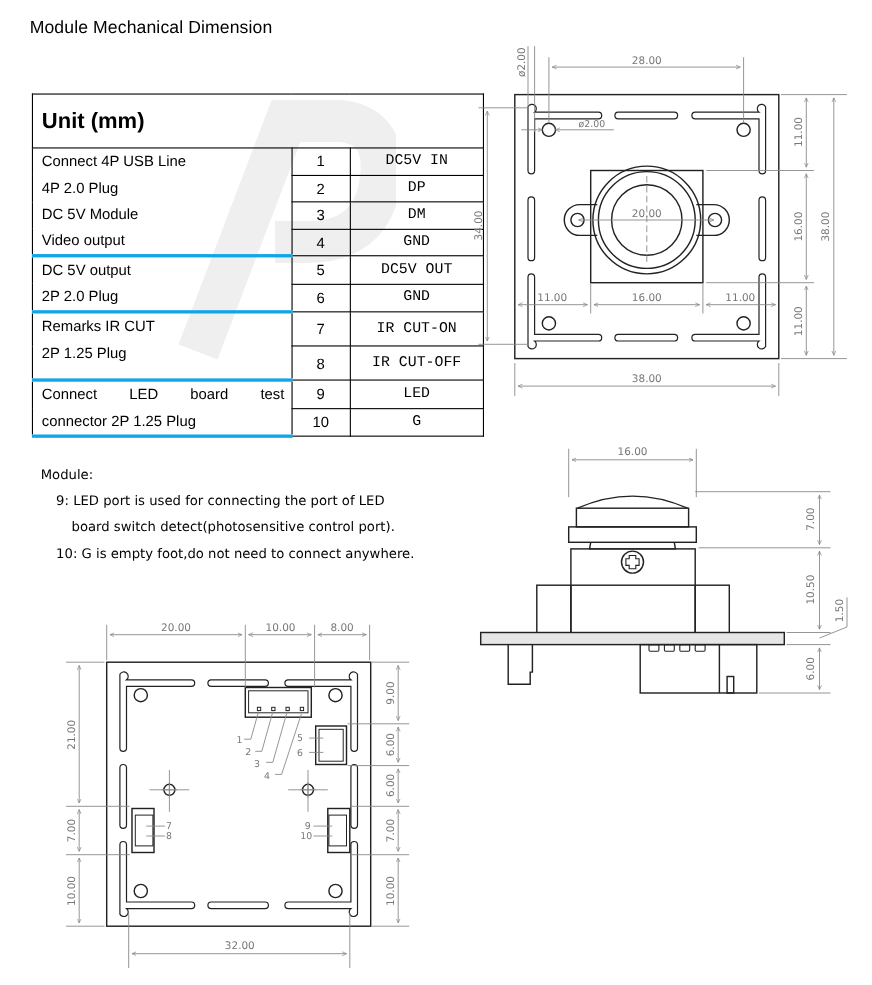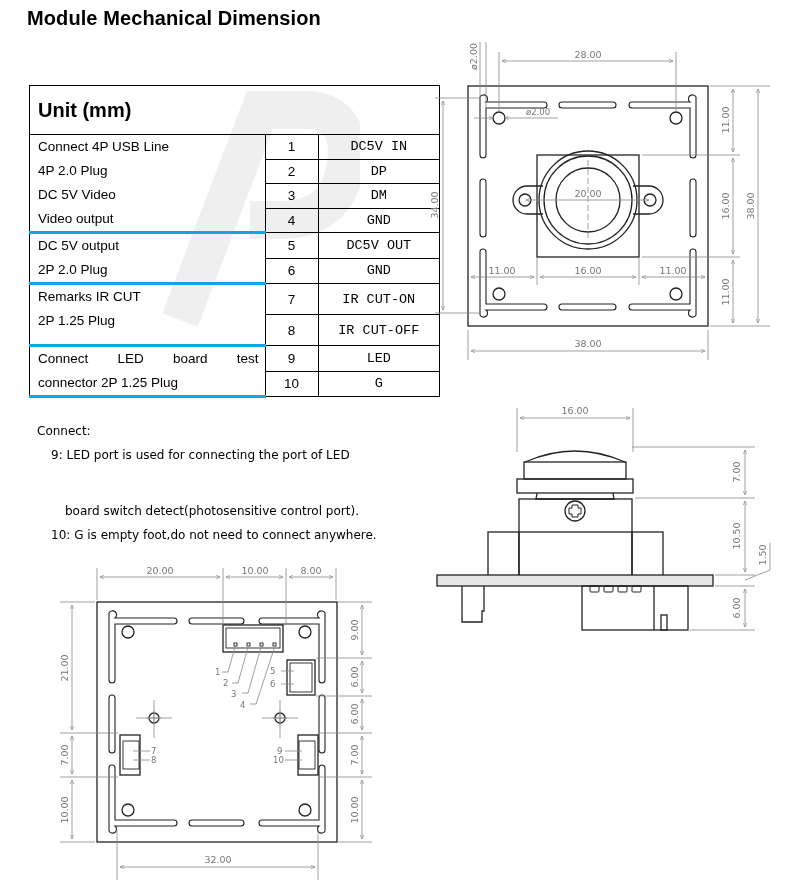--- a/index.html
+++ b/index.html
@@ -4,7 +4,7 @@
 <style>
   html, body { margin:0; padding:0; background:#ffffff; }
   body { width:793px; height:895px; position:relative; overflow:hidden; font-family:"DejaVu Sans", sans-serif; color:#000; }
-  .title { position:absolute; left:27px; top:7px; font-size:20px; font-weight:bold; font-family:"Liberation Sans", sans-serif; letter-spacing:0.1px; }
+  .title { position:absolute; left:27px; top:17px; font-size:16px; font-weight:normal; font-family:"Liberation Sans", sans-serif; letter-spacing:0.1px; }
   table.pins { position:absolute; left:29px; top:85px; width:411px; border-collapse:collapse; font-family:"Liberation Sans", sans-serif; font-size:13.5px; }
   table.pins td { border:1px solid #000; padding:0; }
   table.pins td.unit { height:48px; font-size:20px; font-weight:bold; padding-left:8px; }

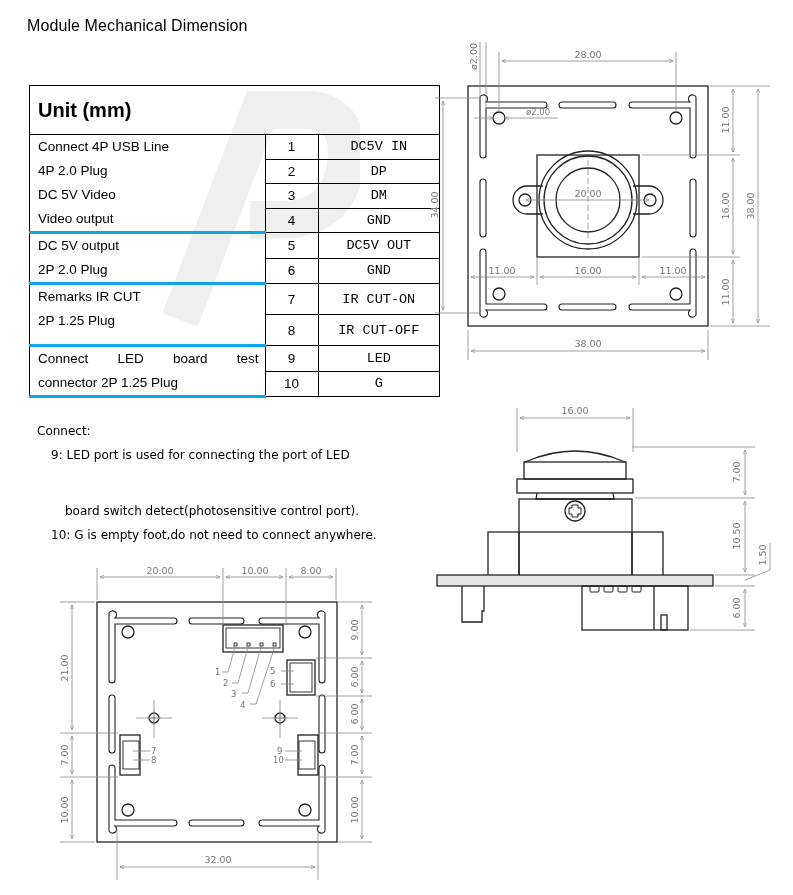--- a/index.html
+++ b/index.html
@@ -39,7 +39,7 @@
     <td rowspan="4" class="desc">
       <span class="line">Connect 4P USB Line</span>
       <span class="line">4P 2.0 Plug</span>
-      <span class="line">DC 5V Video</span>
+      <span class="line">DC 5V Module</span>
       <span class="line">Video output</span>
     </td>
     <td class="num">1</td>

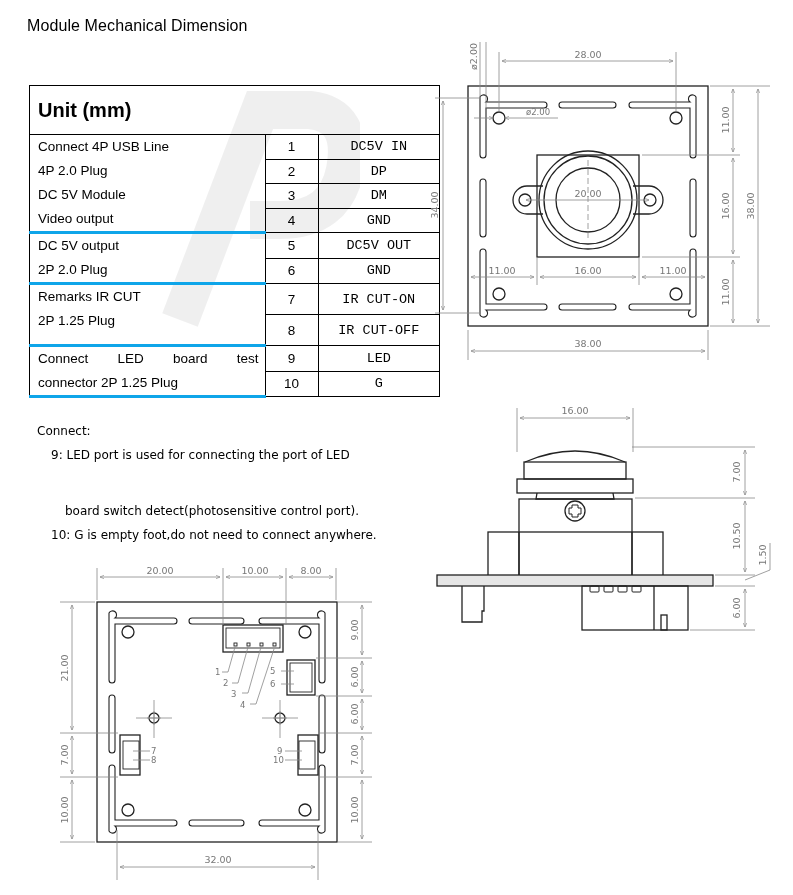--- a/index.html
+++ b/index.html
@@ -100,7 +100,7 @@
   </table>
 
 <div class="remarks">
-  <div>Connect:</div>
+  <div>Module:</div>
   <div class="r1">9: LED port is used for connecting the port of LED</div>
   <div class="r2">board switch detect(photosensitive control port).</div>
   <div class="r1">10: G is empty foot,do not need to connect anywhere.</div>

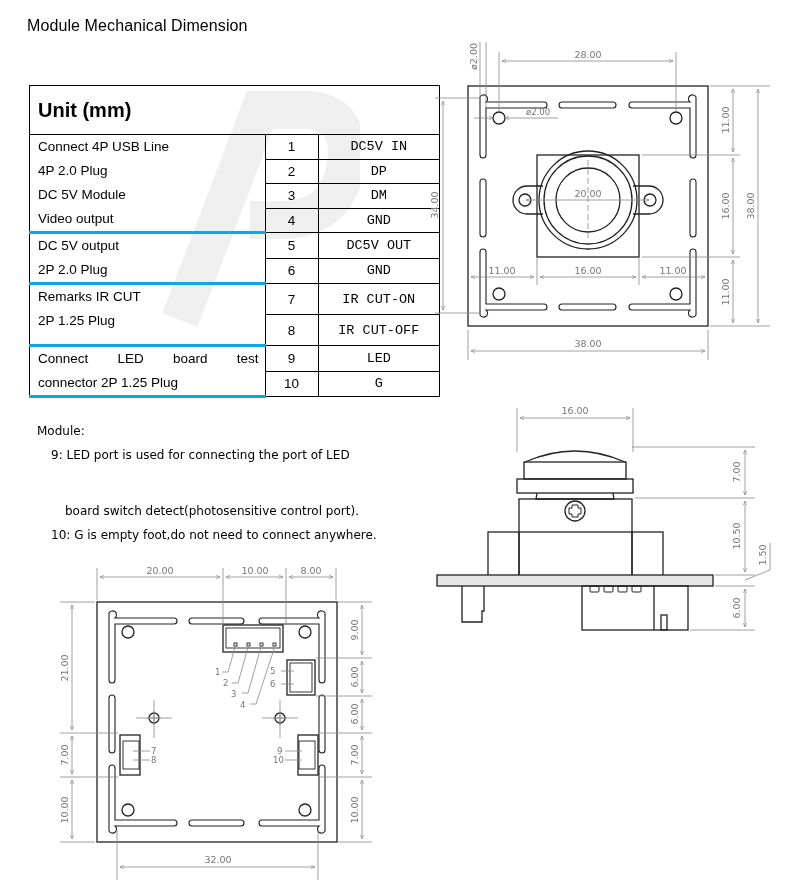--- a/index.html
+++ b/index.html
@@ -15,7 +15,7 @@
   table.pins td.sig { text-align:center;font-family:Liberation Mono, monospace; }
   .remarks { position:absolute; left:37px; top:419px; font-family:"DejaVu Sans", sans-serif; font-size:12px; line-height:24px; }
   .remarks .r1 { padding-left:14px; }
-  .remarks .r2 { padding-left:28px;margin-top:32px; }
+  .remarks .r2 { padding-left:28px; }
   .watermark { position:absolute; left:140px; top:70px; width:220px; height:260px; opacity:0.06; pointer-events:none; }
   svg text { font-family:"DejaVu Sans", sans-serif; fill:#777; }
   .drw { position:absolute; left:0; top:0; }

